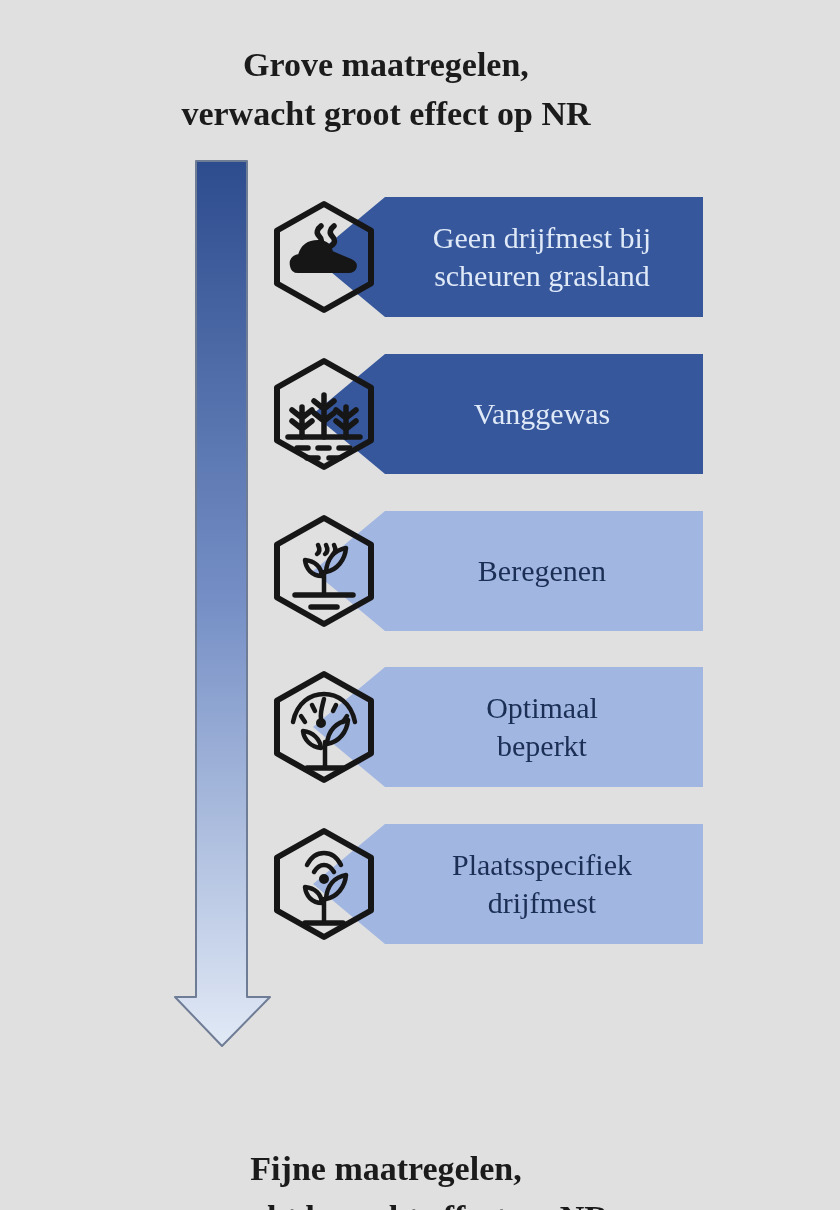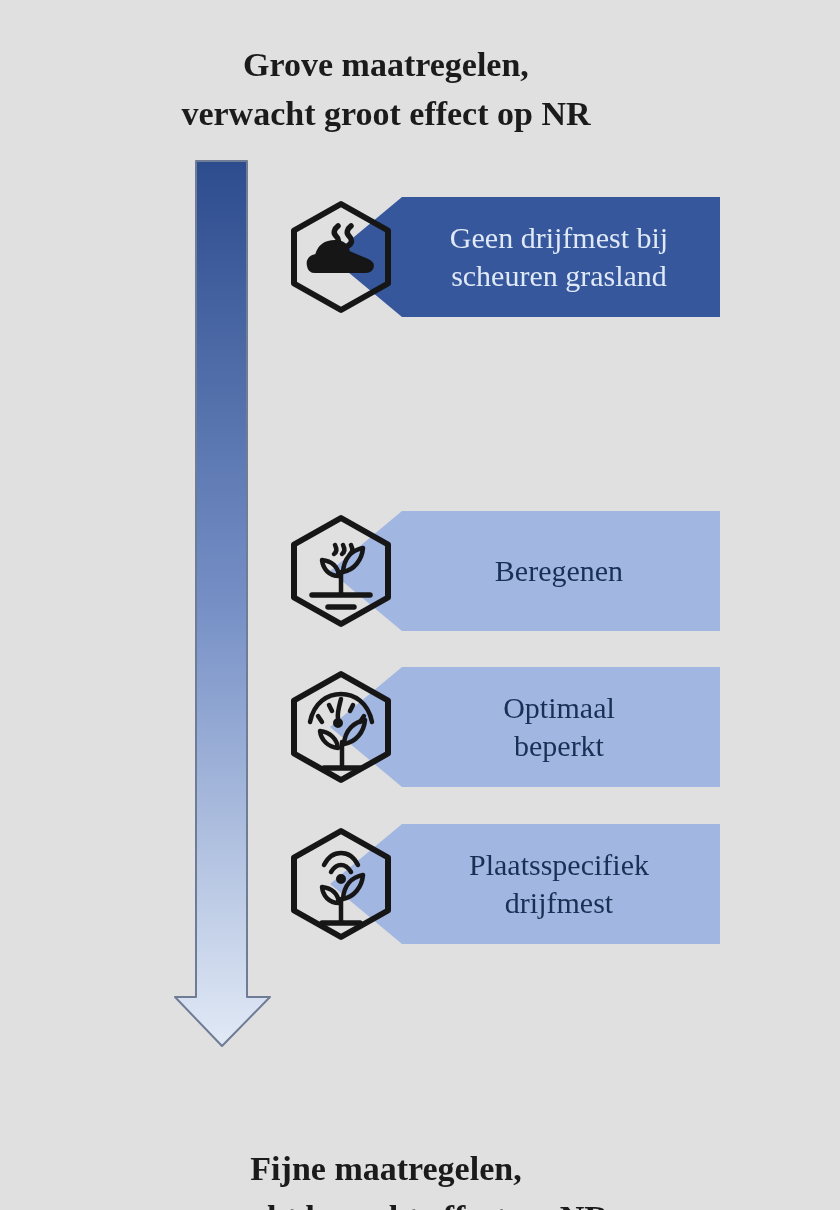--- a/index.html
+++ b/index.html
@@ -16,7 +16,7 @@
   .top-label{top:40px;}
   .bottom-label{top:1144px;}
   .arrow{position:absolute;left:170px;top:160px;width:110px;height:890px;}
-  .item{position:absolute;left:288px;width:432px;height:132px;}
+  .item{position:absolute;left:271px;width:432px;height:132px;}
   .banner{
     position:absolute;left:42px;top:0;width:390px;height:120px;
     clip-path:polygon(0 50%,72px 0,100% 0,100% 100%,72px 100%);

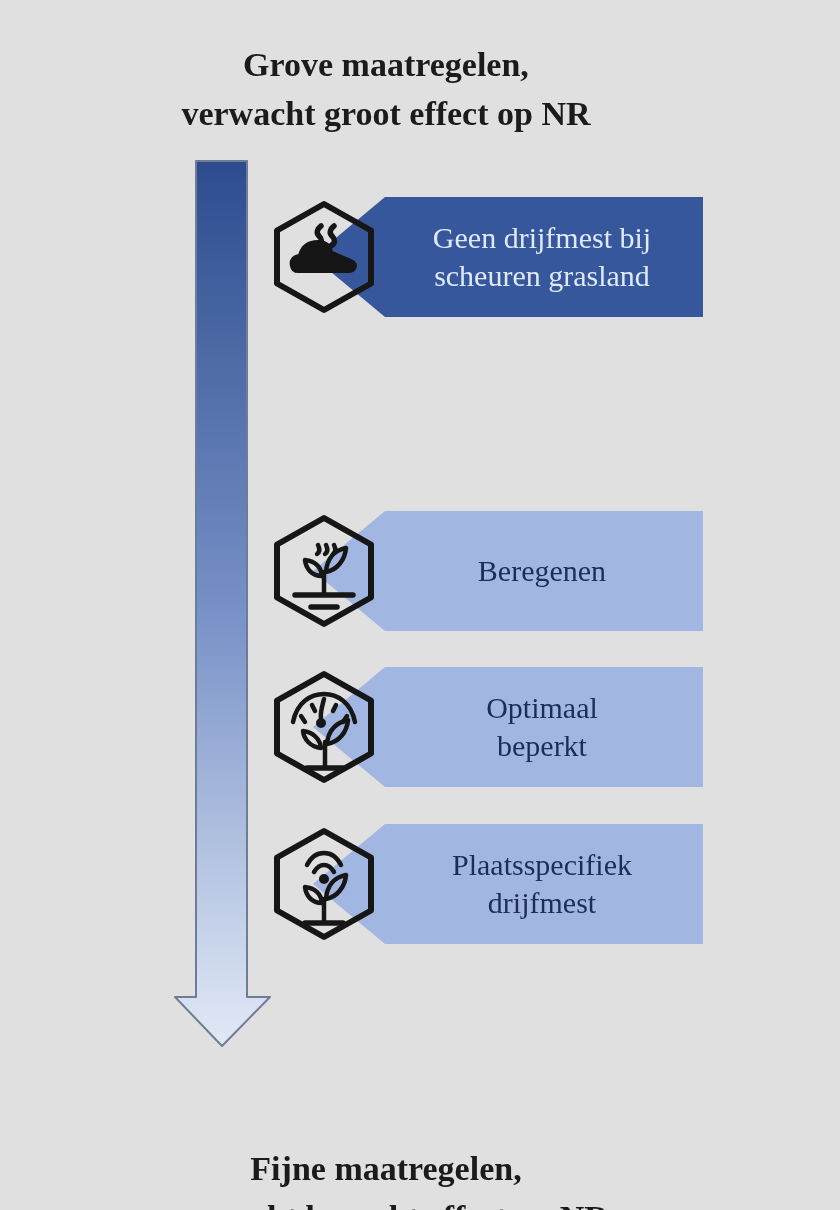--- a/index.html
+++ b/index.html
@@ -69,6 +69,20 @@
     </svg>
   </div>
 
+  <div class="item dark" style="top:354px">
+    <div class="banner">
+      <span class="banner-text">Vanggewas</span>
+    </div>
+    <svg class="hex" viewBox="0 0 106 114">
+      <polygon class="hexline" points="53,4 100,30.5 100,83.5 53,110 6,83.5 6,30.5"></polygon>
+      <path class="glyph-thick" d="M17 80 H89"></path>
+      <path class="glyph-thick" d="M26 91 h11 M47 91 h11 M68 91 h11"></path>
+      <path class="glyph-thick" d="M36 101 h11 M58 101 h11"></path>
+      <path class="glyph-thick" d="M31 80 V50 M31 72 l-10 -8 M31 72 l10 -8 M31 61 l-10 -8 M31 61 l10 -8"></path>
+      <path class="glyph-thick" d="M53 80 V38 M53 64 l-10 -8 M53 64 l10 -8 M53 52 l-10 -8 M53 52 l10 -8"></path>
+      <path class="glyph-thick" d="M75 80 V50 M75 72 l-10 -8 M75 72 l10 -8 M75 61 l-10 -8 M75 61 l10 -8"></path>
+    </svg>
+  </div>
 
   <div class="item light" style="top:511px">
     <div class="banner">

